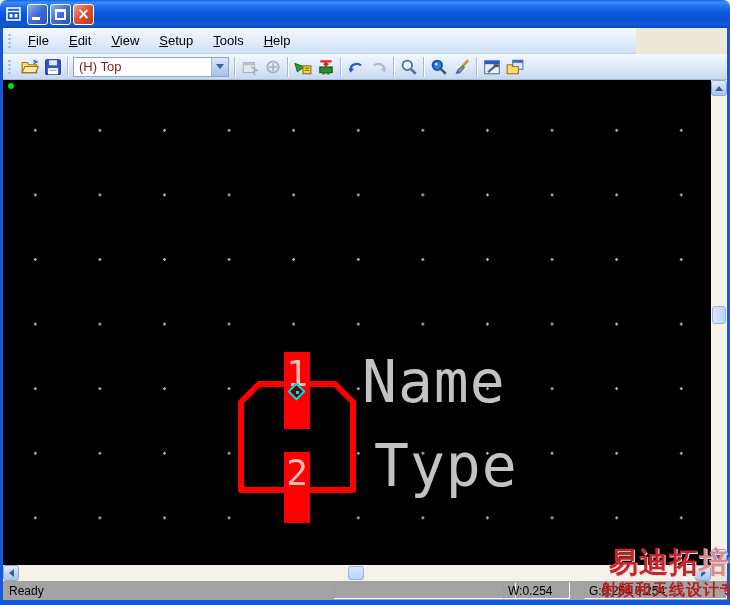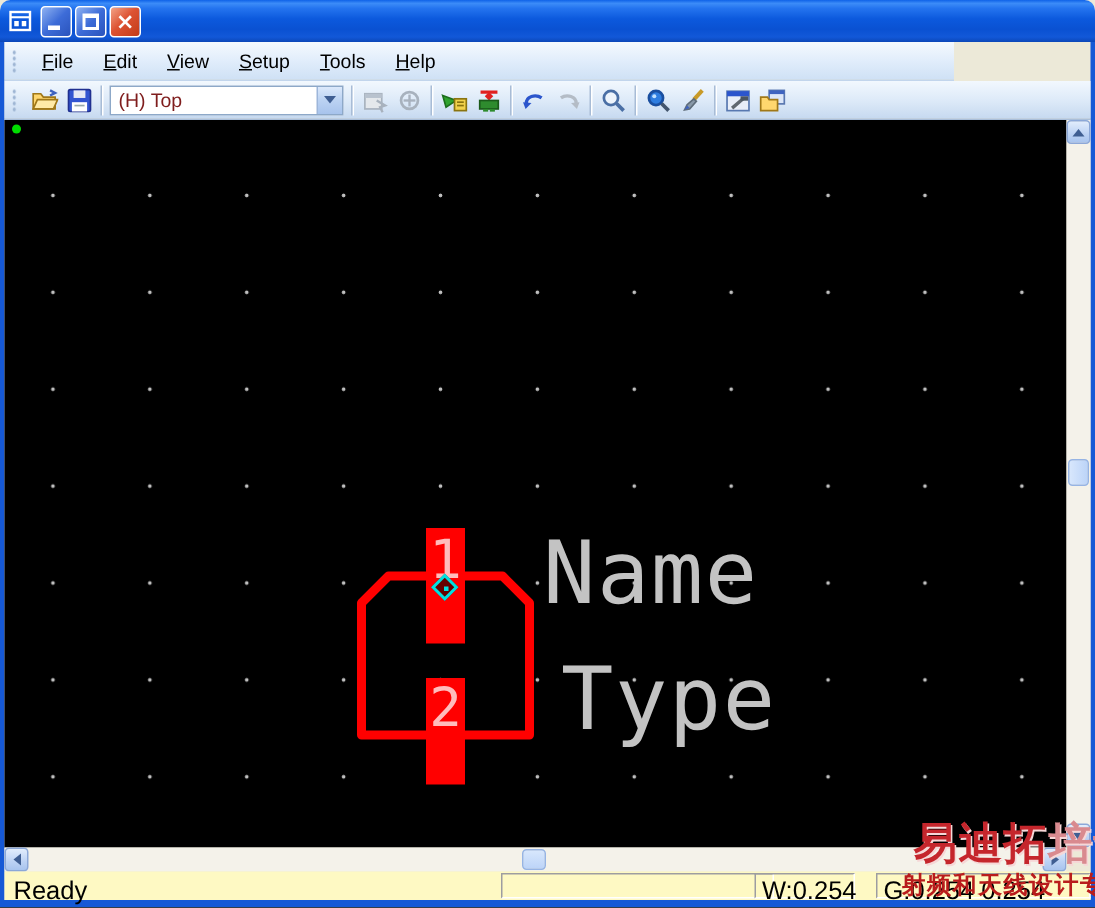--- a/index.html
+++ b/index.html
@@ -85,8 +85,8 @@
     background:linear-gradient(180deg,#D8E7FC,#BCD4F8); }
 
   
-  .statusbar { position:absolute; left:3px; top:581px; width:724px; height:19px; background:#fef9c3;
-    font-size:17px; color:#000; }
+  .statusbar { position:absolute; left:3px; top:581px; width:724px; height:19px; background:#a3a3a3;
+    font-size:12px; color:#000; }
   .status-msg { position:absolute; left:6px; top:3px; }
   .spanel { position:absolute; top:1px; height:17px; border:1px solid; border-color:#9D9DA1 #FFF #FFF #9D9DA1; padding:1px 4px; }
   .sp-empty { left:331px; width:182px; }

